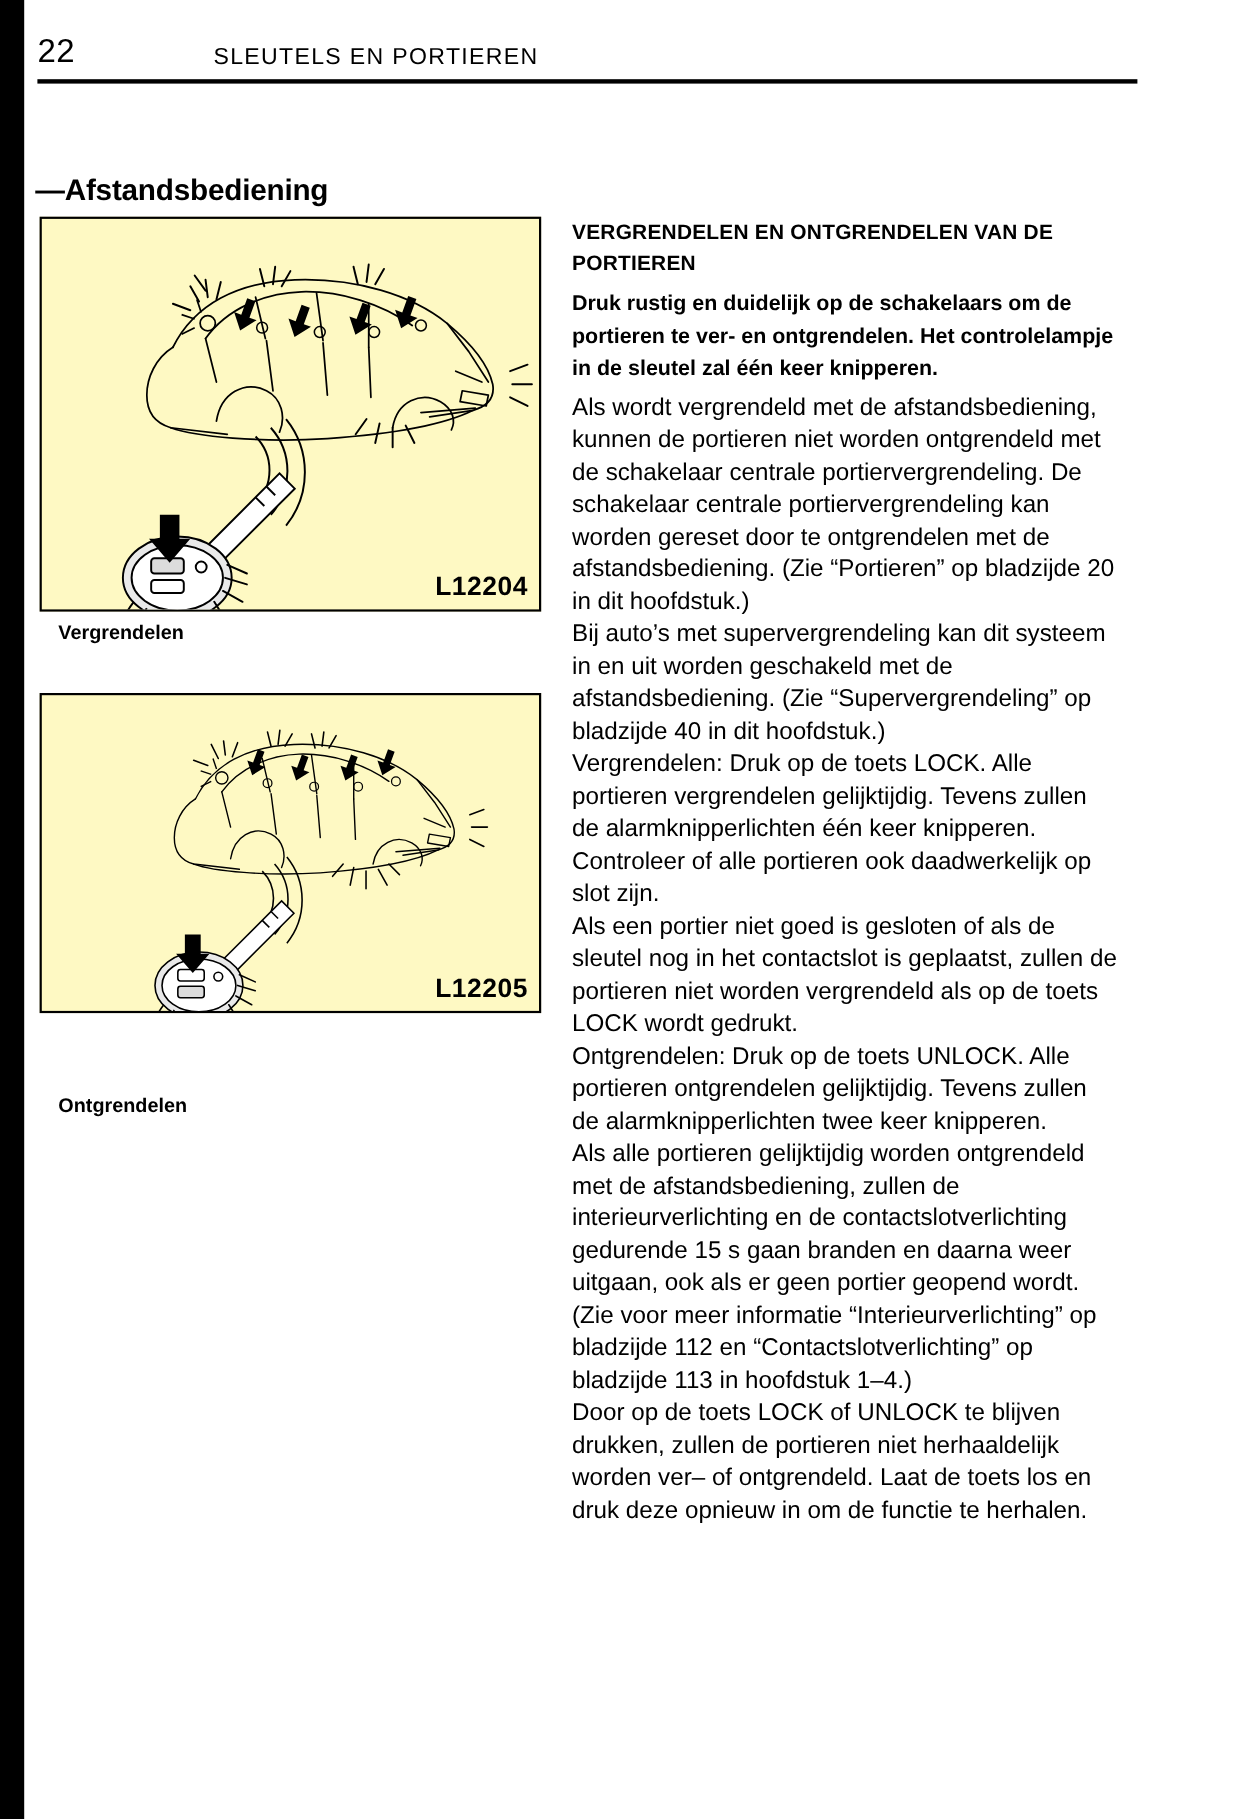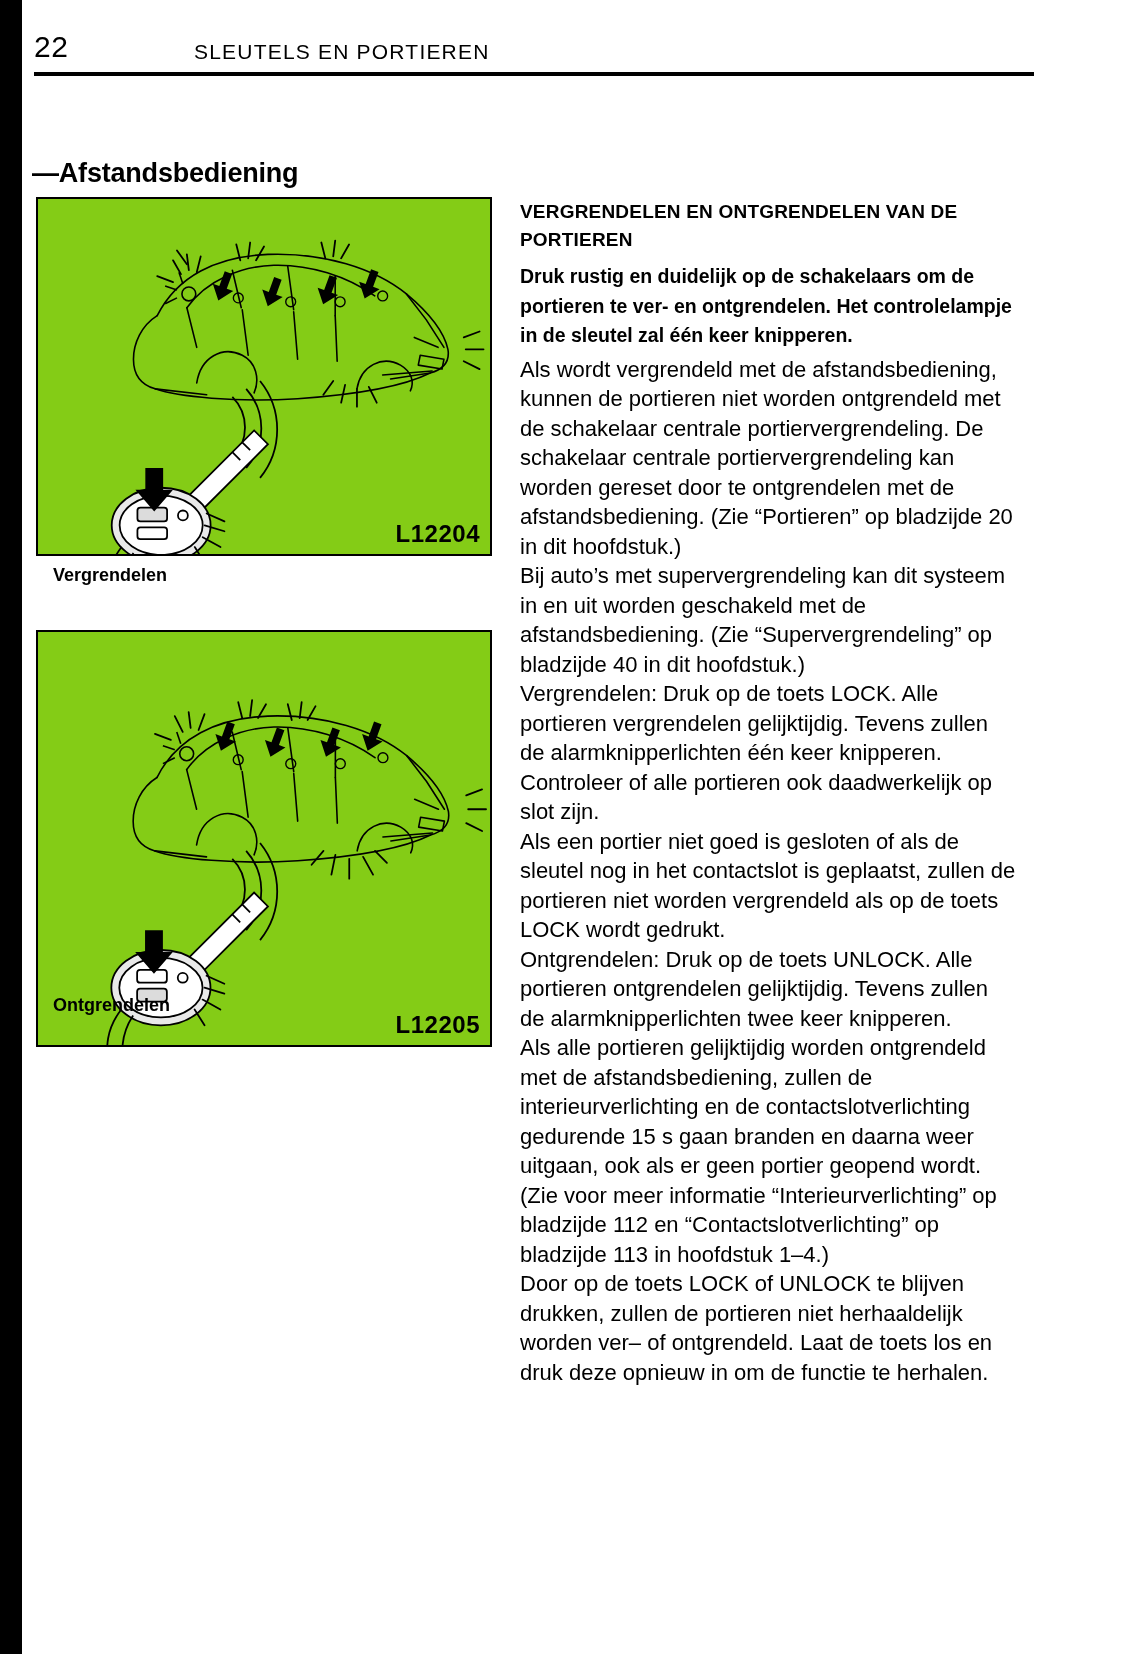--- a/index.html
+++ b/index.html
@@ -76,7 +76,7 @@
   .figure {
     position: absolute;
     border: 2px solid #000000;
-    background: #84cc16;
+    background: #fef9c3;
     box-sizing: border-box;
   }
   #figure-lock { left: 36px; top: 197px; width: 456px; height: 359px; }

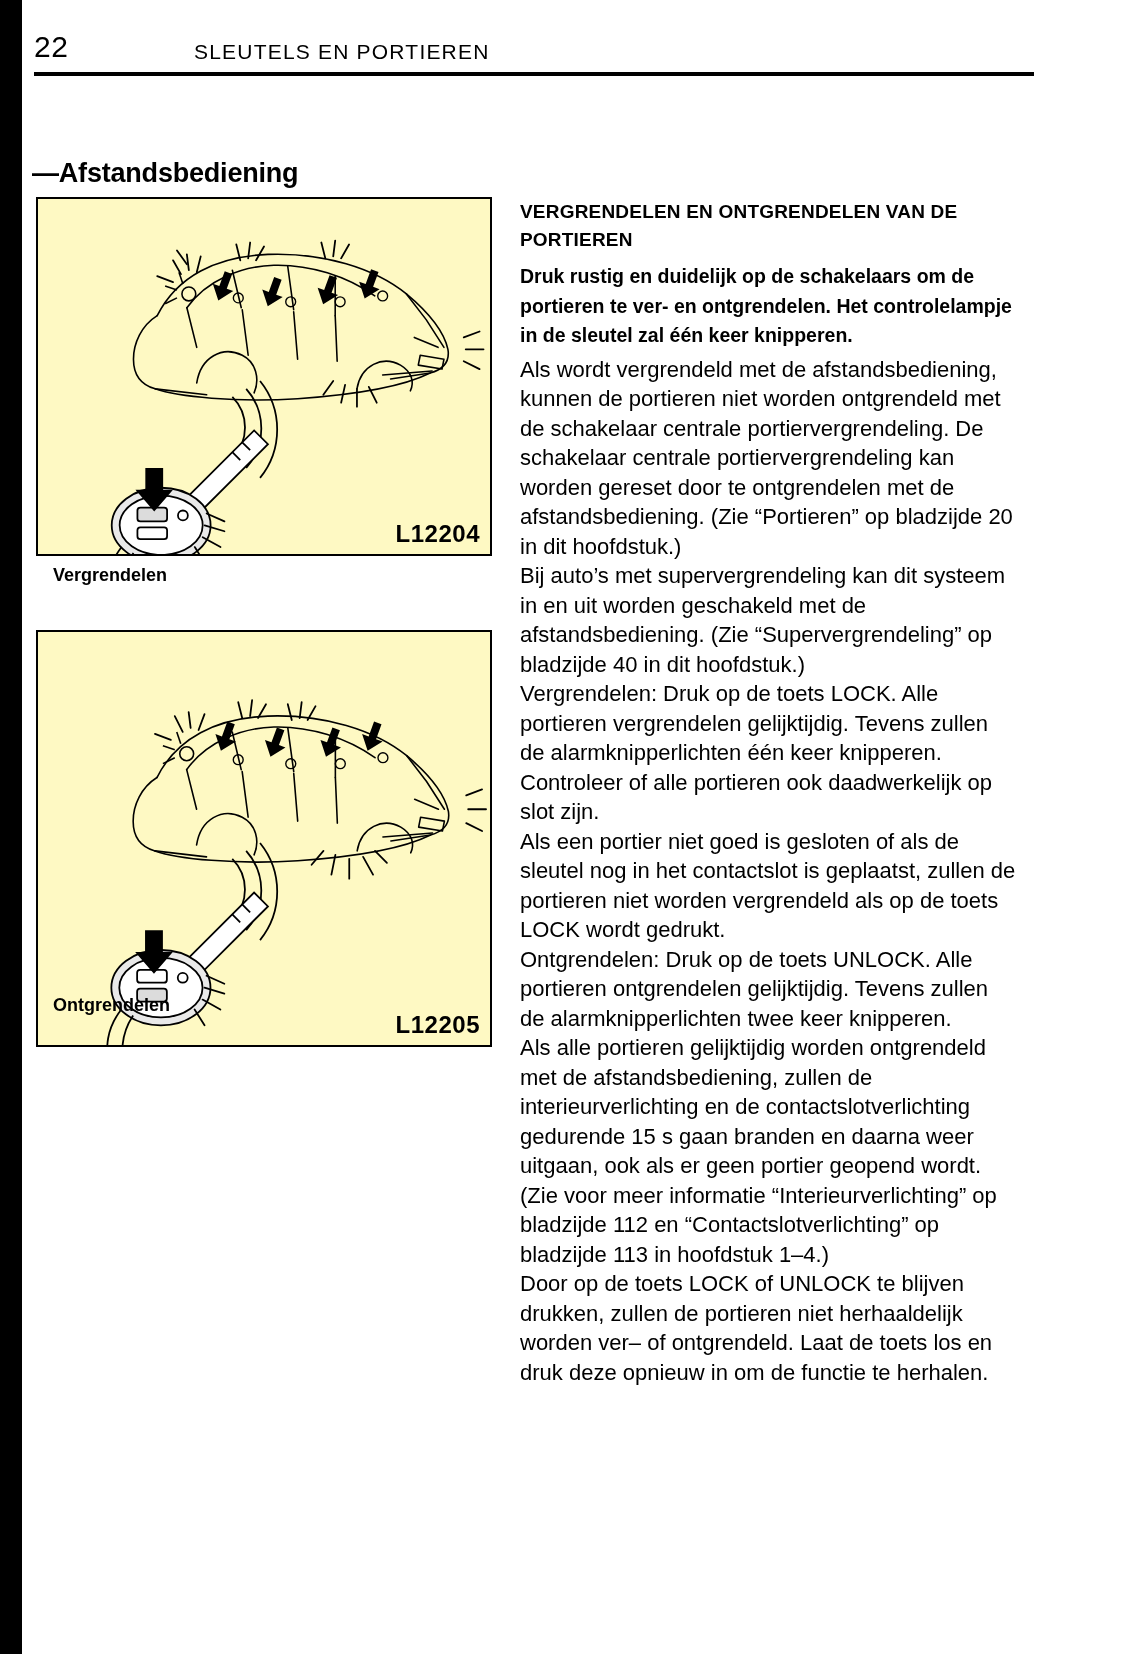--- a/index.html
+++ b/index.html
@@ -80,7 +80,7 @@
     box-sizing: border-box;
   }
   #figure-lock { left: 36px; top: 197px; width: 456px; height: 359px; }
-  #figure-unlock { left: 36px; top: 630px; width: 456px; height: 417px; }
+  #figure-unlock { left: 36px; top: 630px; width: 456px; height: 291px; }
   .fig-code {
     position: absolute;
     right: 10px;

